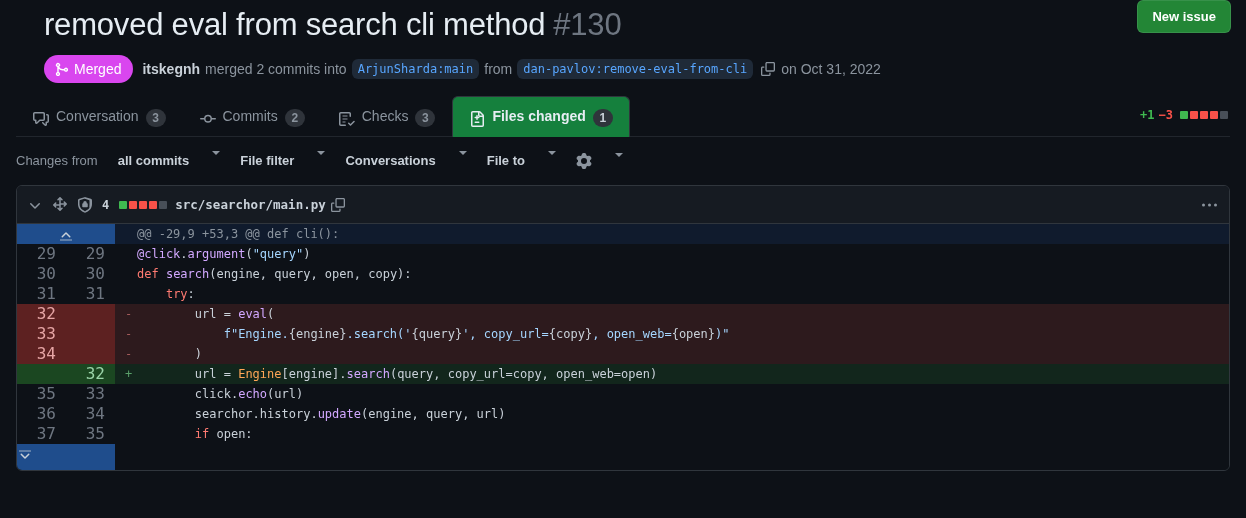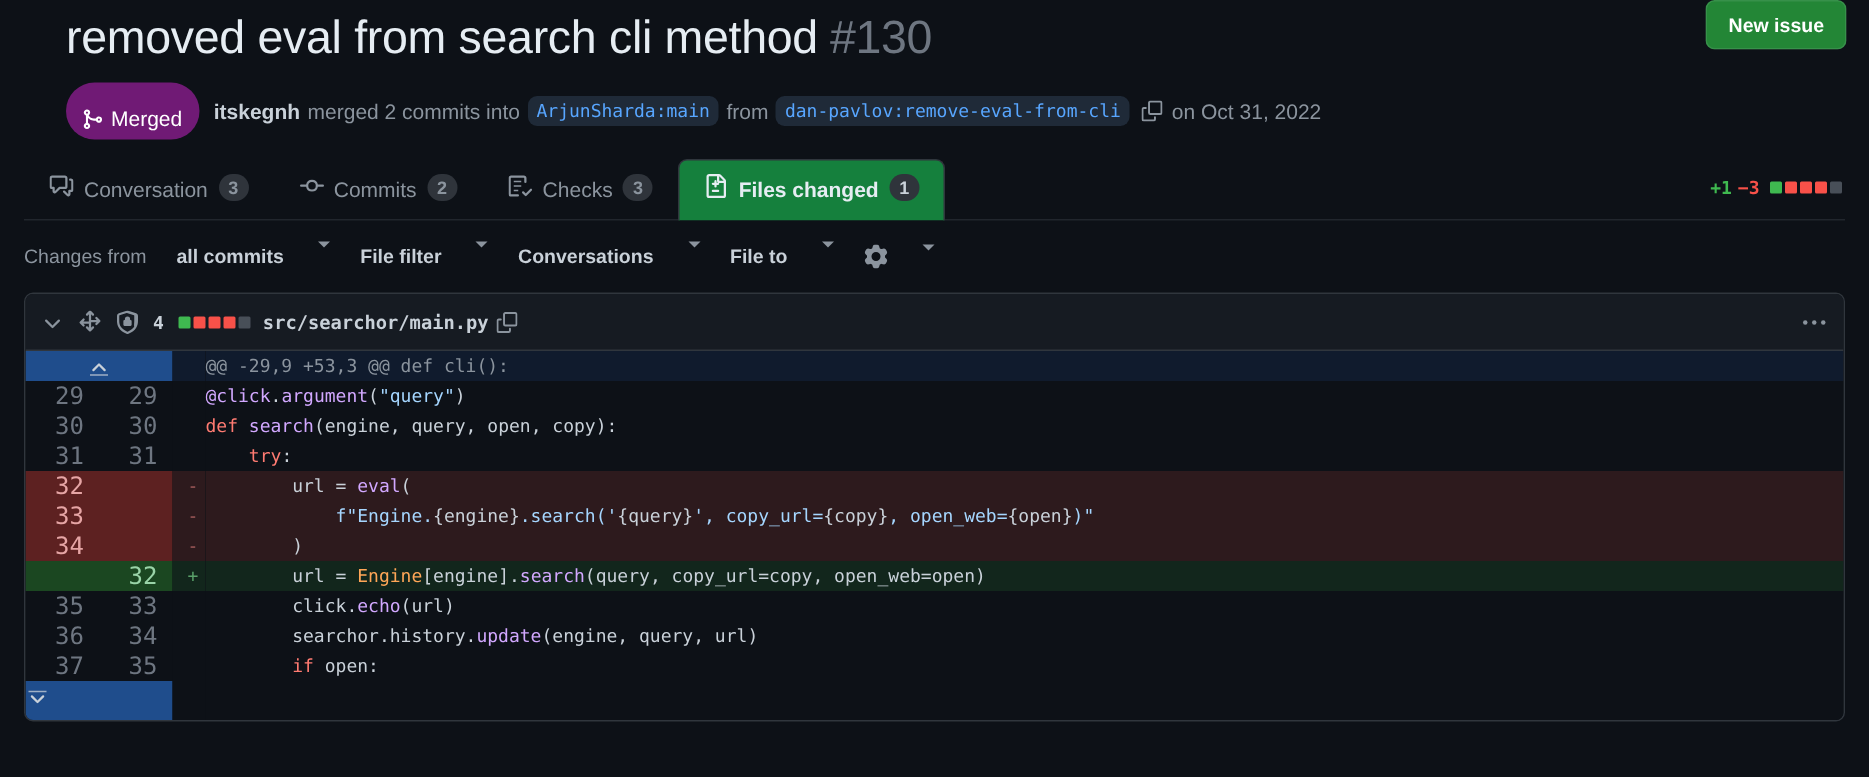--- a/index.html
+++ b/index.html
@@ -54,10 +54,10 @@
     display: inline-flex;
     align-items: center;
     gap: 5px;
-    background: #701a75;
+    background: #d946ef;
     color: #ffffff;
     border-radius: 2em;
-    padding: 15px 12px 5px 10px;
+    padding: 5px 12px 5px 10px;
     font-size: 14px;
     font-weight: 500;
     line-height: 18px;

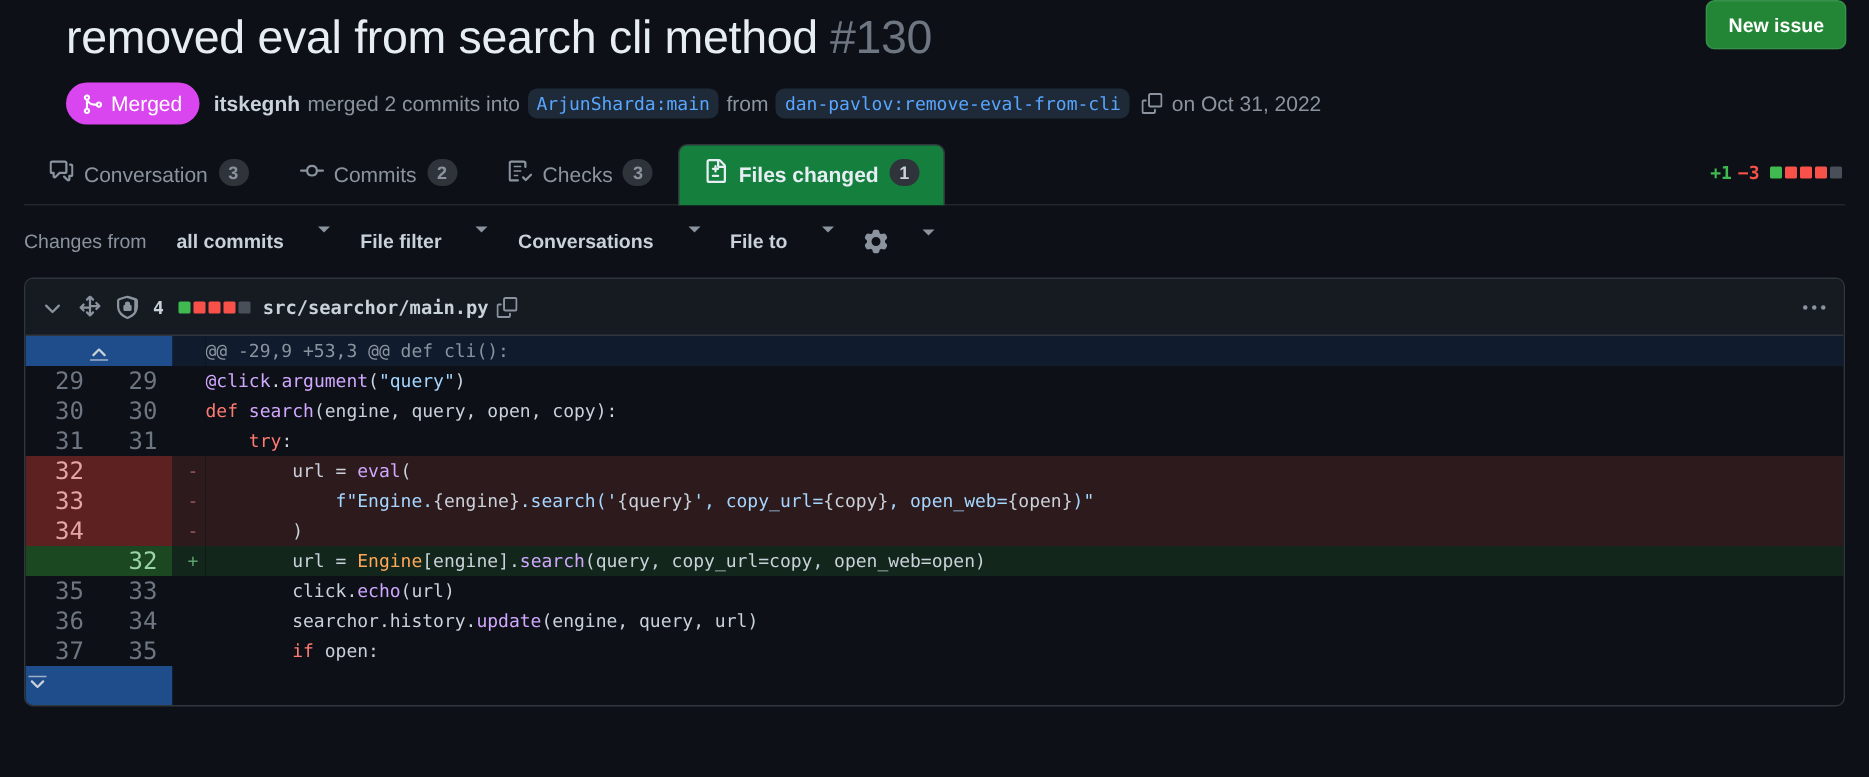--- a/index.html
+++ b/index.html
@@ -94,7 +94,7 @@
   }
   .tab {
     display: flex;
-    align-items: flex-start;
+    align-items: flex-end;
     gap: 7px;
     padding: 9px 16px 10px 16px;
     font-size: 14px;

